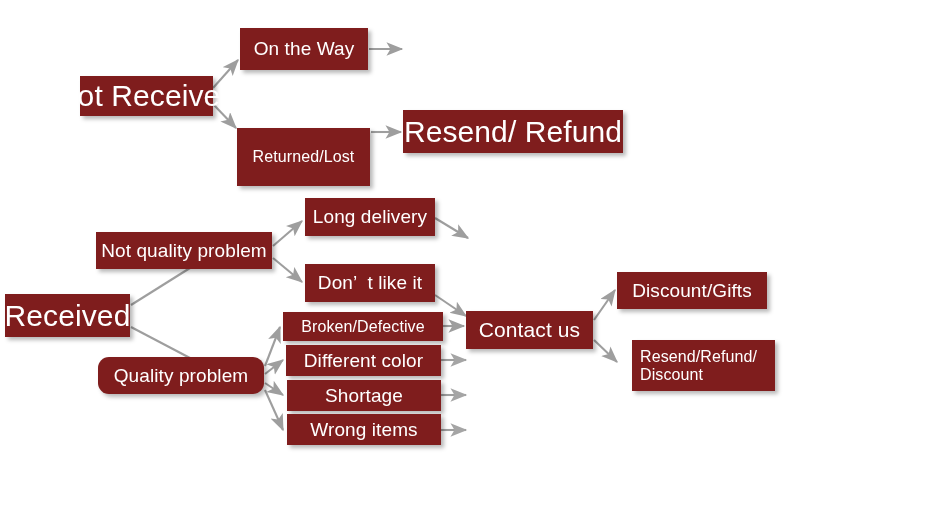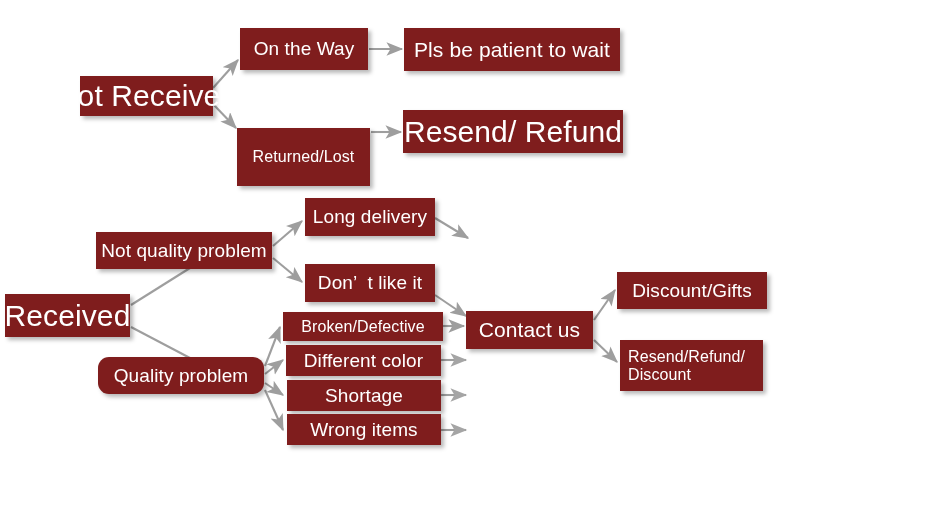--- a/index.html
+++ b/index.html
@@ -105,7 +105,6 @@
 
   <div class="node fs-md" style="left:240px; top:28px; width:128px; height:42px;">On the Way</div>
 
-  <div class="node fs-lg" style="left:404px; top:28px; width:216px; height:43px;">Pls be patient to wait</div>
 
   <div class="node fs-sm" style="left:237px; top:128px; width:133px; height:58px;">Returned/Lost</div>
 

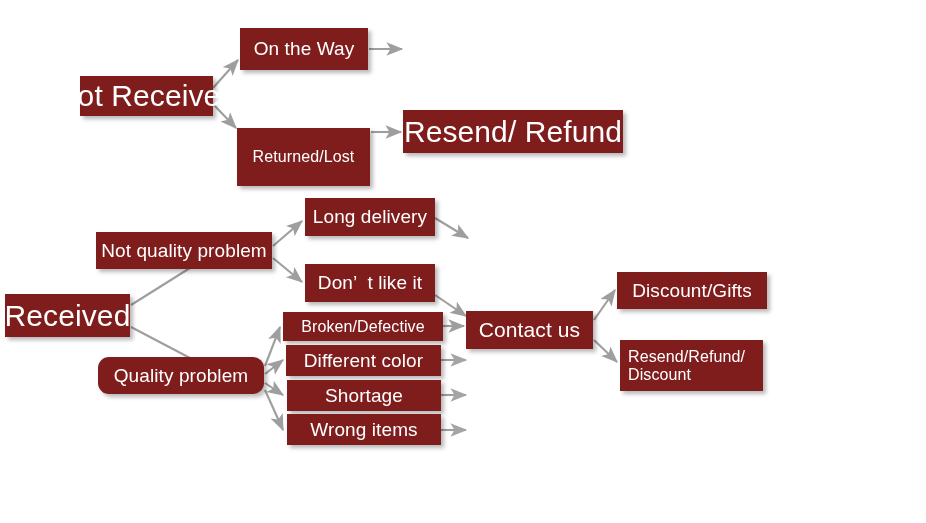--- a/index.html
+++ b/index.html
@@ -47,6 +47,7 @@
     justify-content: flex-start;
     text-align: left;
     padding-left: 8px;
+    margin-left: 12px;
   }
   
   .fs-xl { font-size: 30px; }

